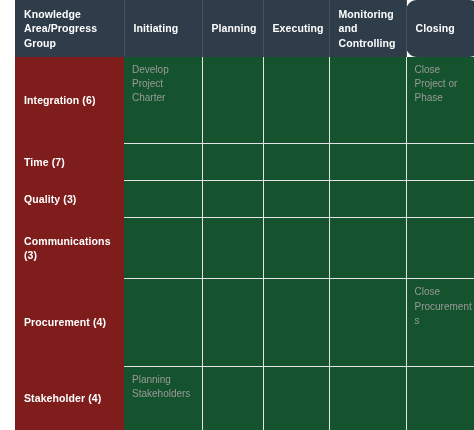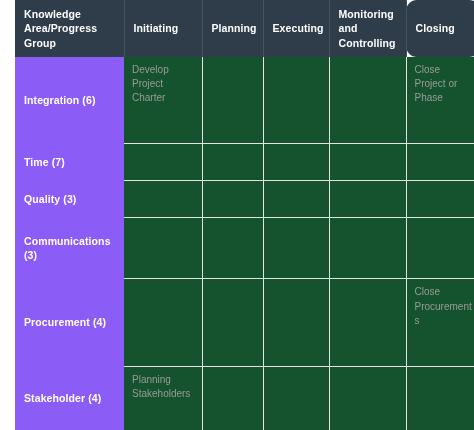--- a/index.html
+++ b/index.html
@@ -59,7 +59,7 @@
 
   
   td.area {
-    background: #8b5cf6;
+    background: #7f1d1d;
     color: #ffffff;
     font-size: 10.5px;
     font-weight: bold;

